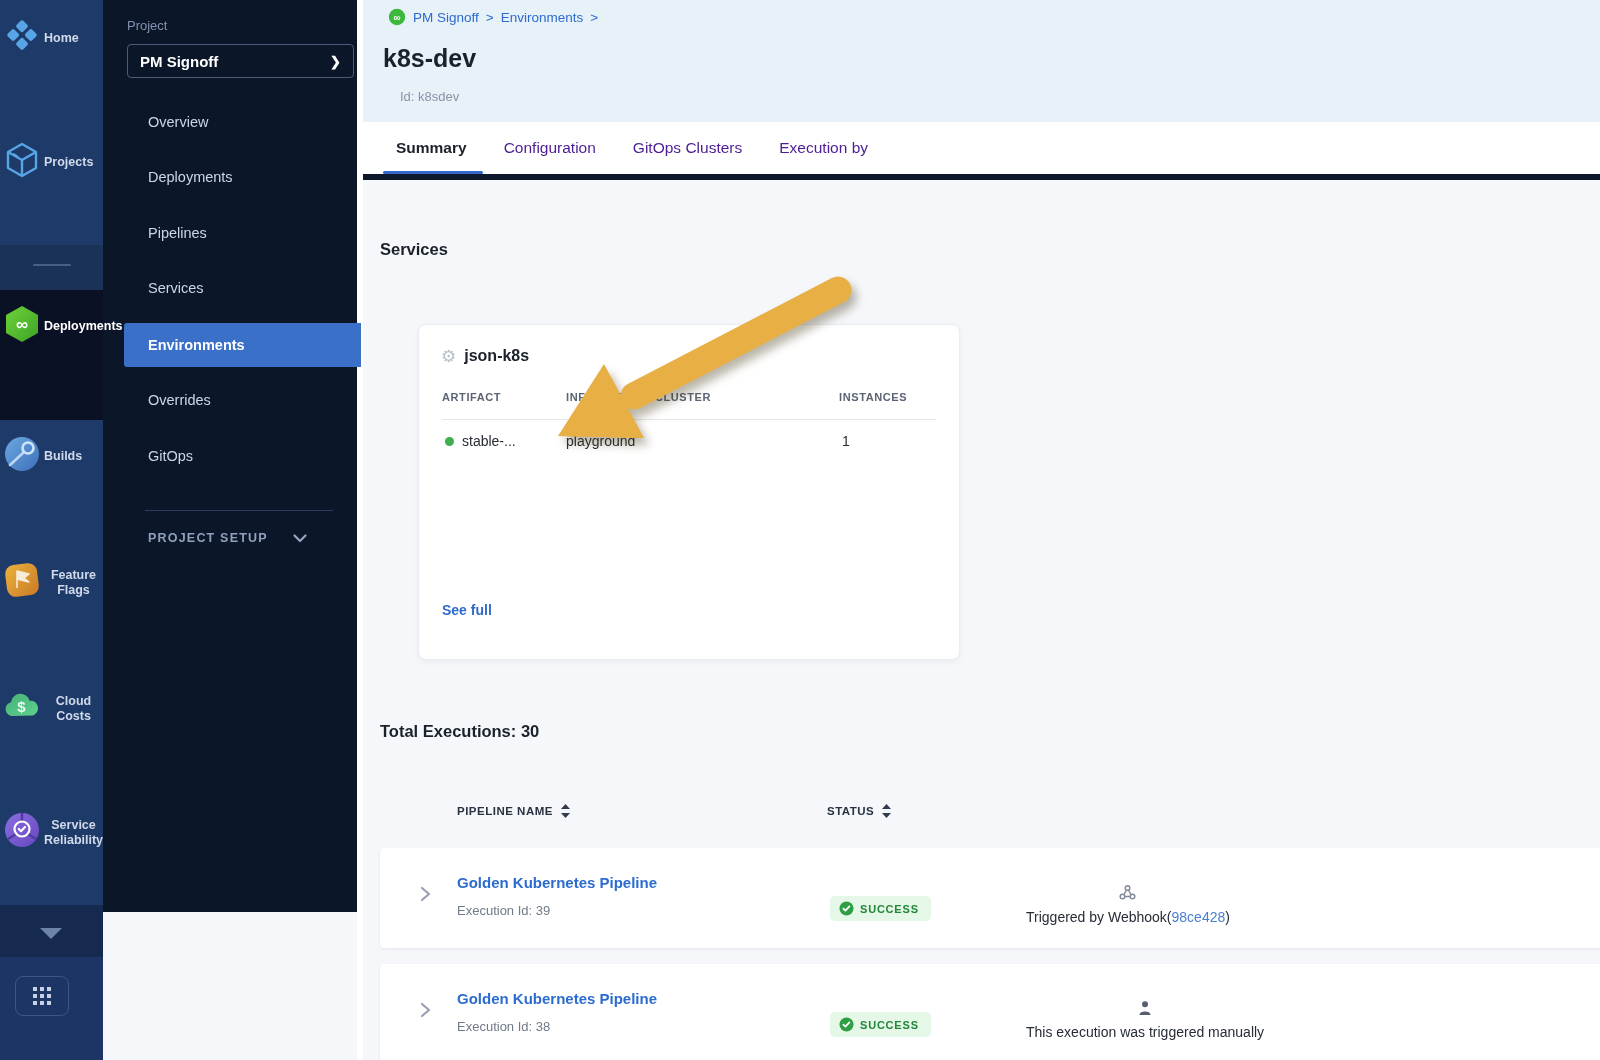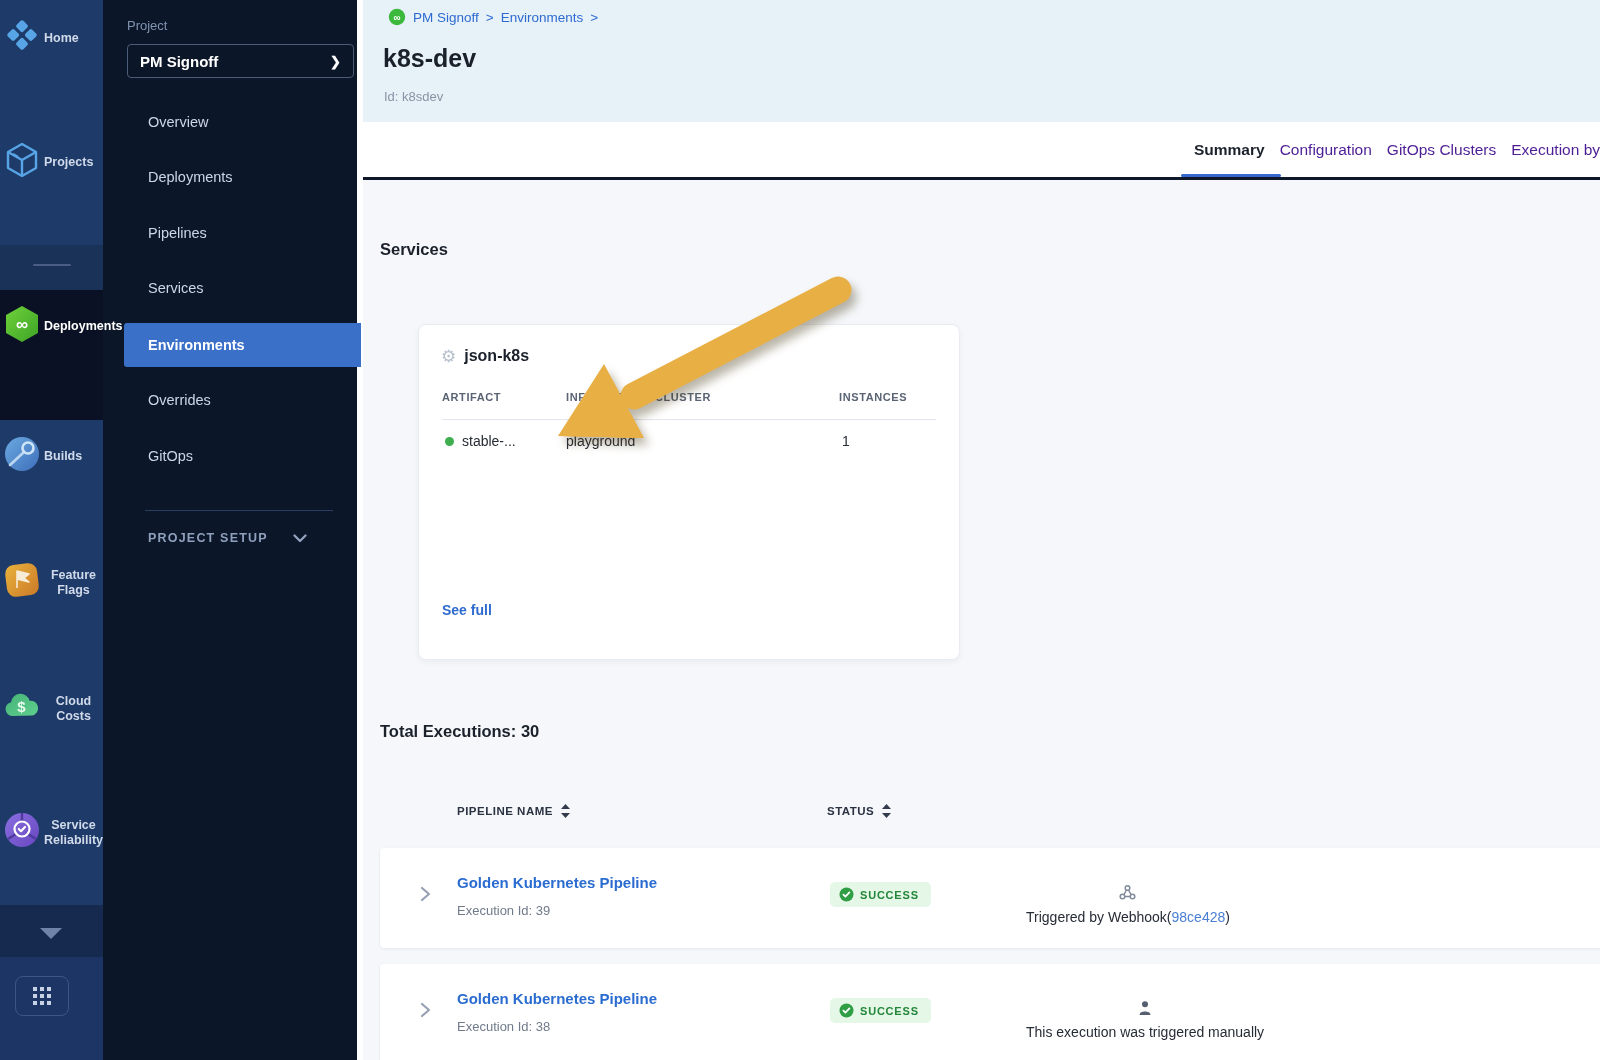--- a/index.html
+++ b/index.html
@@ -24,7 +24,7 @@
   #grid-btn{position:absolute;left:15px;top:976px;width:52px;height:38px;border:1.5px solid #3c5582;border-radius:8px;display:flex;align-items:center;justify-content:center;cursor:pointer;z-index:11;}
 
   
-  #sidebar{position:absolute;left:103px;top:0;width:254px;height:1060px;background:#0c1629;z-index:9;}
+  #sidebar{position:absolute;left:103px;top:0;width:254px;height:912px;background:#0c1629;z-index:9;}
   .proj-label{position:absolute;left:24px;top:18px;font-size:13px;color:#8093b0;}
   .proj-select{position:absolute;left:24px;top:44px;width:201px;height:32px;border:1px solid #4c5b77;border-radius:4px;
     display:flex;align-items:center;justify-content:space-between;padding:0 12px;cursor:pointer;}

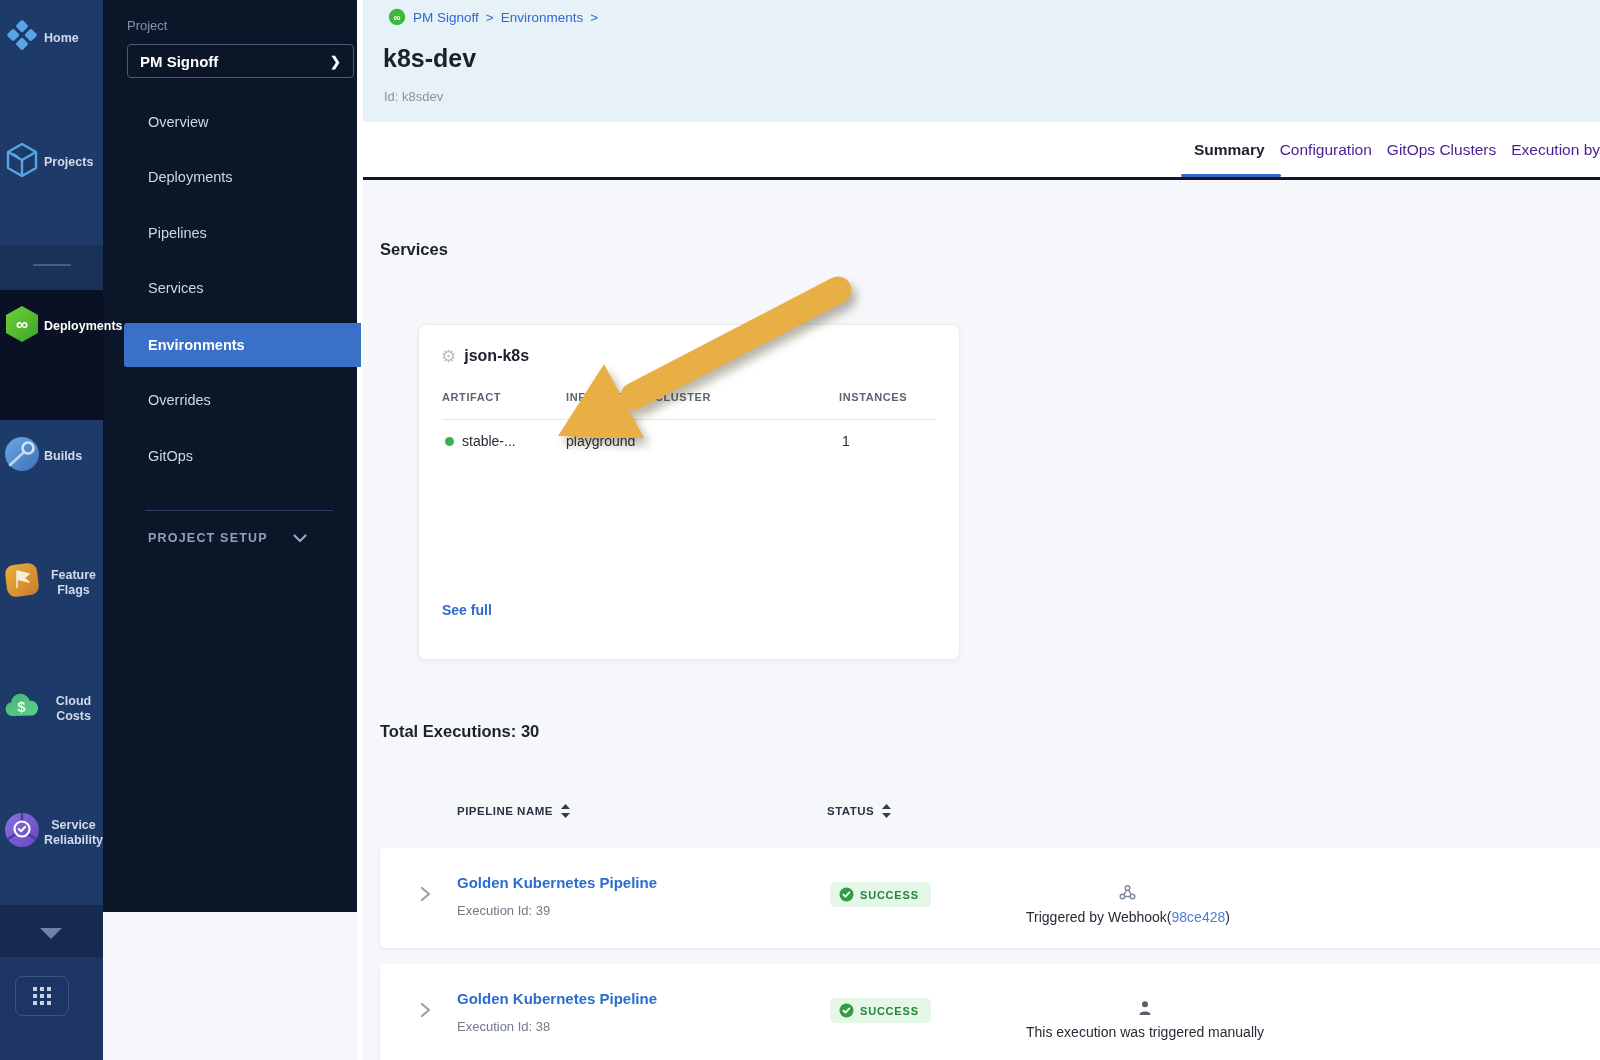--- a/index.html
+++ b/index.html
@@ -43,7 +43,7 @@
   #breadcrumb{position:absolute;left:388px;top:8px;display:flex;align-items:center;gap:7px;font-size:13.5px;color:#2e6bd0;font-weight:500;z-index:12;}
   #breadcrumb a{cursor:pointer;}
   #page-title{position:absolute;left:383px;top:44px;font-size:25px;font-weight:600;color:#1b212b;z-index:12;}
-  #page-id{position:absolute;left:384px;top:89px;font-size:13px;color:#8a93a5;z-index:12;}
+  #page-id{position:absolute;left:400px;top:89px;font-size:13px;color:#8a93a5;z-index:12;}
   #tabstrip{position:absolute;left:363px;top:122px;width:1237px;height:58px;background:#ffffff;border-bottom:3px solid #0f172a;
     display:flex;align-items:center;gap:15px;padding-left:33px;box-sizing:border-box;justify-content:flex-end;}
   .tab{position:relative;font-size:15.5px;color:#4c1d95;cursor:pointer;height:100%;display:flex;align-items:center;}

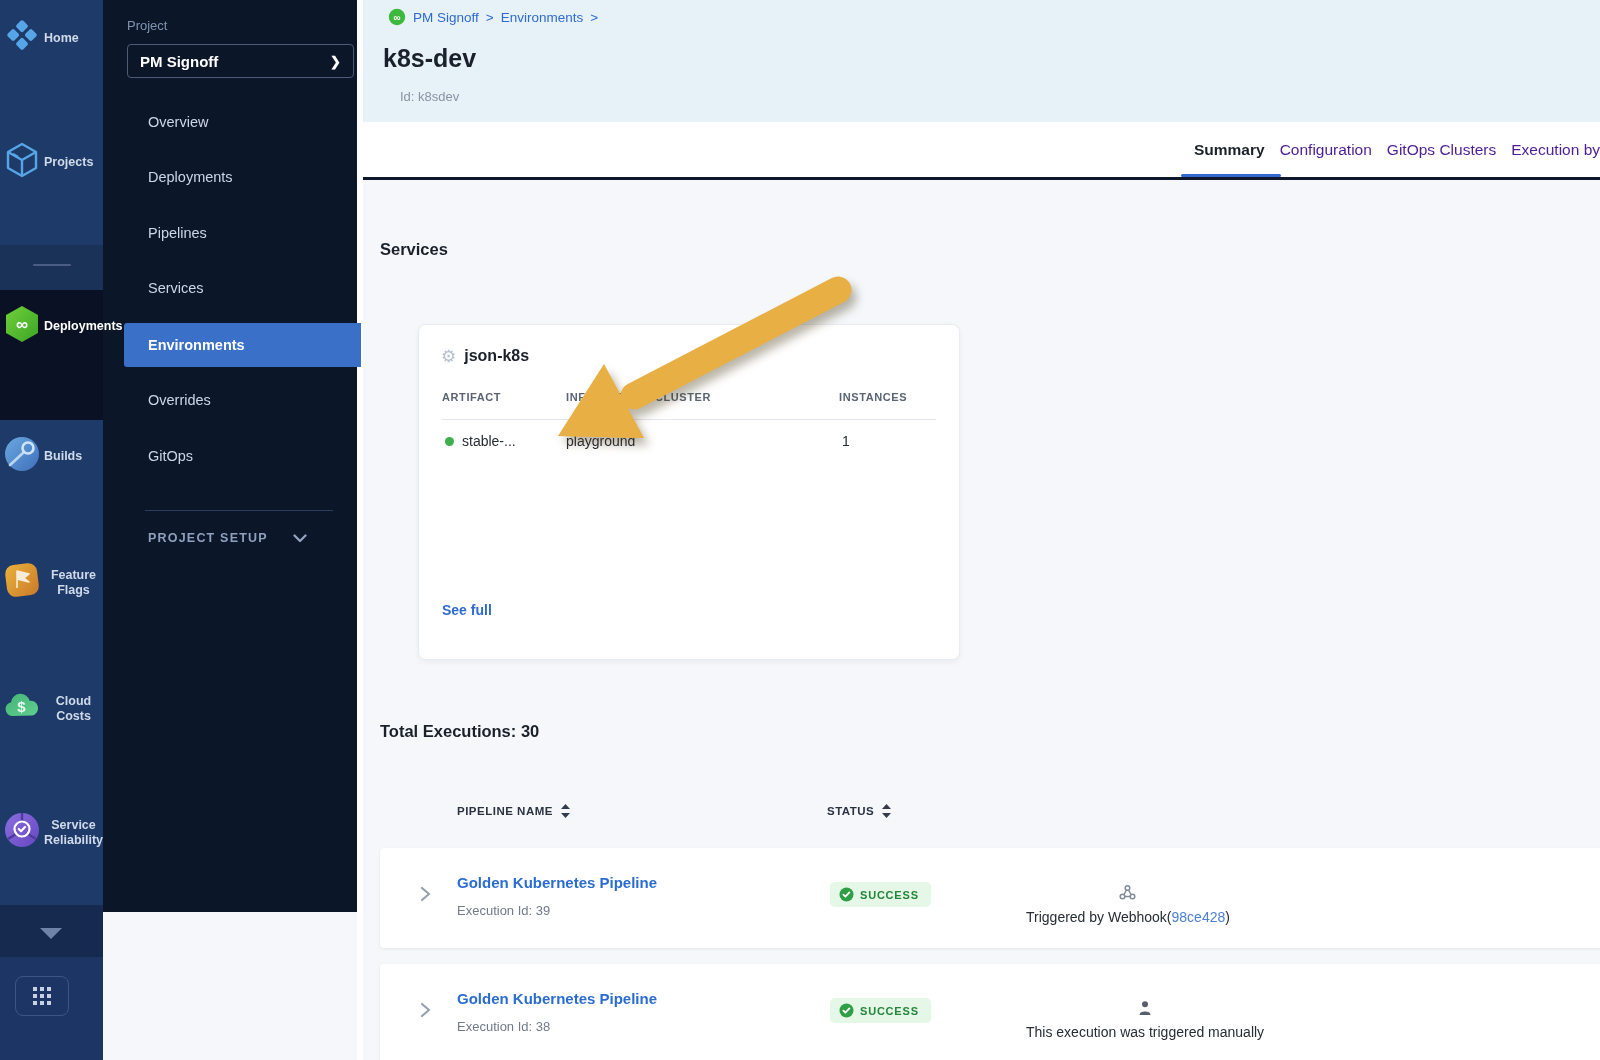--- a/index.html
+++ b/index.html
@@ -44,8 +44,8 @@
   #breadcrumb a{cursor:pointer;}
   #page-title{position:absolute;left:383px;top:44px;font-size:25px;font-weight:600;color:#1b212b;z-index:12;}
   #page-id{position:absolute;left:400px;top:89px;font-size:13px;color:#8a93a5;z-index:12;}
-  #tabstrip{position:absolute;left:363px;top:122px;width:1237px;height:58px;background:#ffffff;border-bottom:3px solid #0f172a;
-    display:flex;align-items:center;gap:15px;padding-left:33px;box-sizing:border-box;justify-content:flex-end;}
+  #tabstrip{position:absolute;left:363px;top:122px;width:1237px;height:58px;background:#ffffff;border-bottom:6px solid #0f172a;
+    display:flex;align-items:center;gap:37px;padding-left:33px;box-sizing:border-box;}
   .tab{position:relative;font-size:15.5px;color:#4c1d95;cursor:pointer;height:100%;display:flex;align-items:center;}
   .tab.active{color:#1b212b;font-weight:bold;}
   .tab.active::after{content:"";position:absolute;left:-13px;right:-16px;bottom:0;height:3.5px;background:#3468cd;border-radius:3px;}

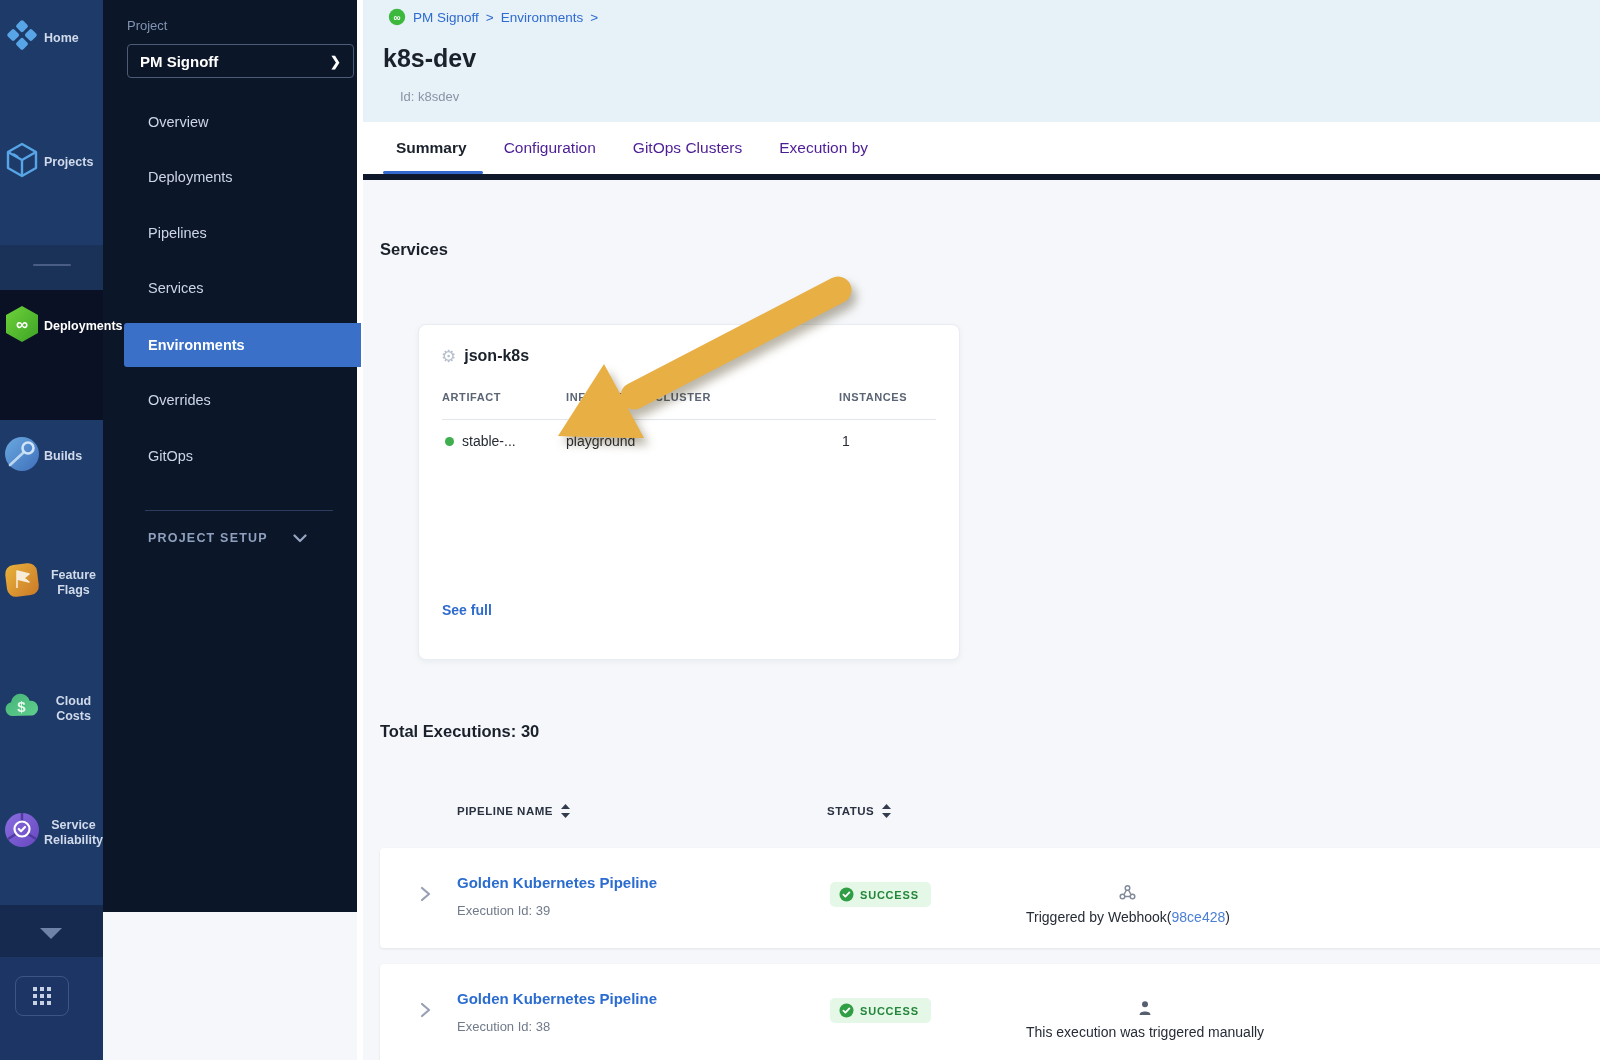--- a/index.html
+++ b/index.html
@@ -75,7 +75,7 @@
   .row-chev{position:absolute;left:38px;top:36px;cursor:pointer;}
   .pipe-link{position:absolute;left:77px;top:26px;font-size:15px;font-weight:bold;color:#2b6cd0;cursor:pointer;}
   .exec-id{position:absolute;left:77px;top:55px;font-size:13px;color:#707a8a;}
-  .badge{position:absolute;left:450px;top:34px;display:inline-flex;align-items:center;gap:6px;background:#e5f7e6;border-radius:5px;padding:5px 12px 5px 9px;}
+  .badge{position:absolute;left:450px;top:48px;display:inline-flex;align-items:center;gap:6px;background:#e5f7e6;border-radius:5px;padding:5px 12px 5px 9px;}
   .badge span{font-size:11px;font-weight:bold;letter-spacing:.8px;color:#23863a;}
   .trigger{position:absolute;left:646px;top:36px;display:flex;align-items:center;gap:8px;font-size:14px;color:#262c36;flex-direction:column;}
   .trigger .tlink{color:#4a7fd4;cursor:pointer;}

